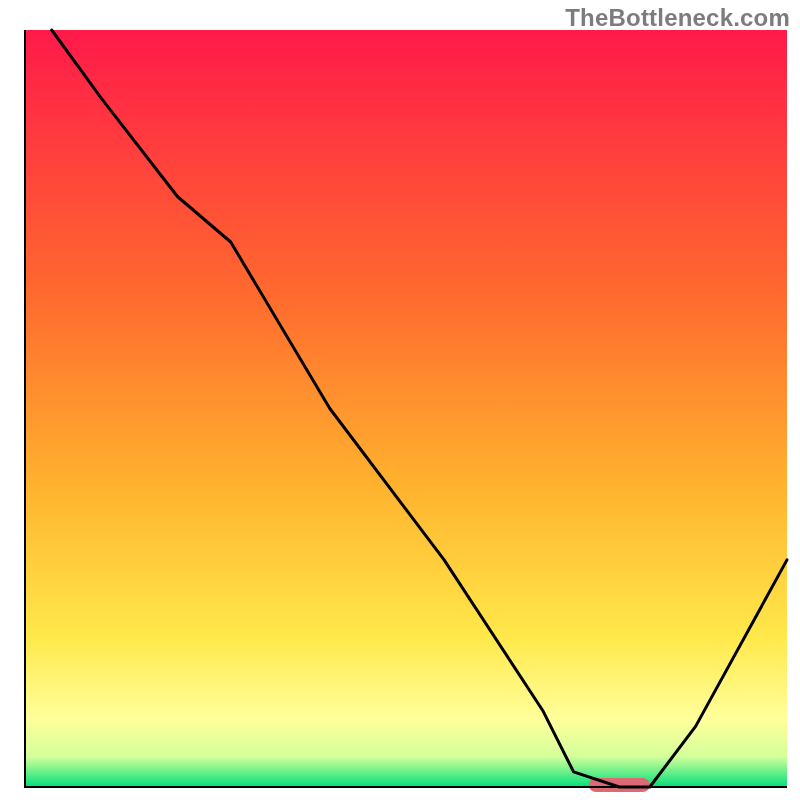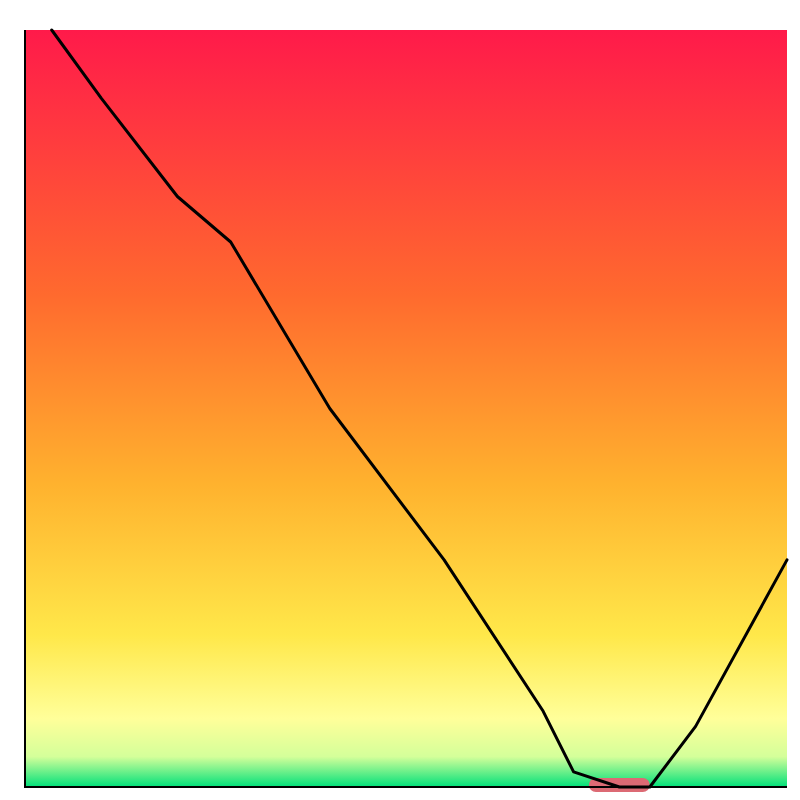--- a/index.html
+++ b/index.html
@@ -35,6 +35,7 @@
 <body>
 
 <div class="chart-container">
+  <div class="watermark">TheBottleneck.com</div>
   <svg id="chart-svg" width="800" height="800">
       <defs>
         <linearGradient id="bg-grad" x1="0" y1="0" x2="0" y2="1">

